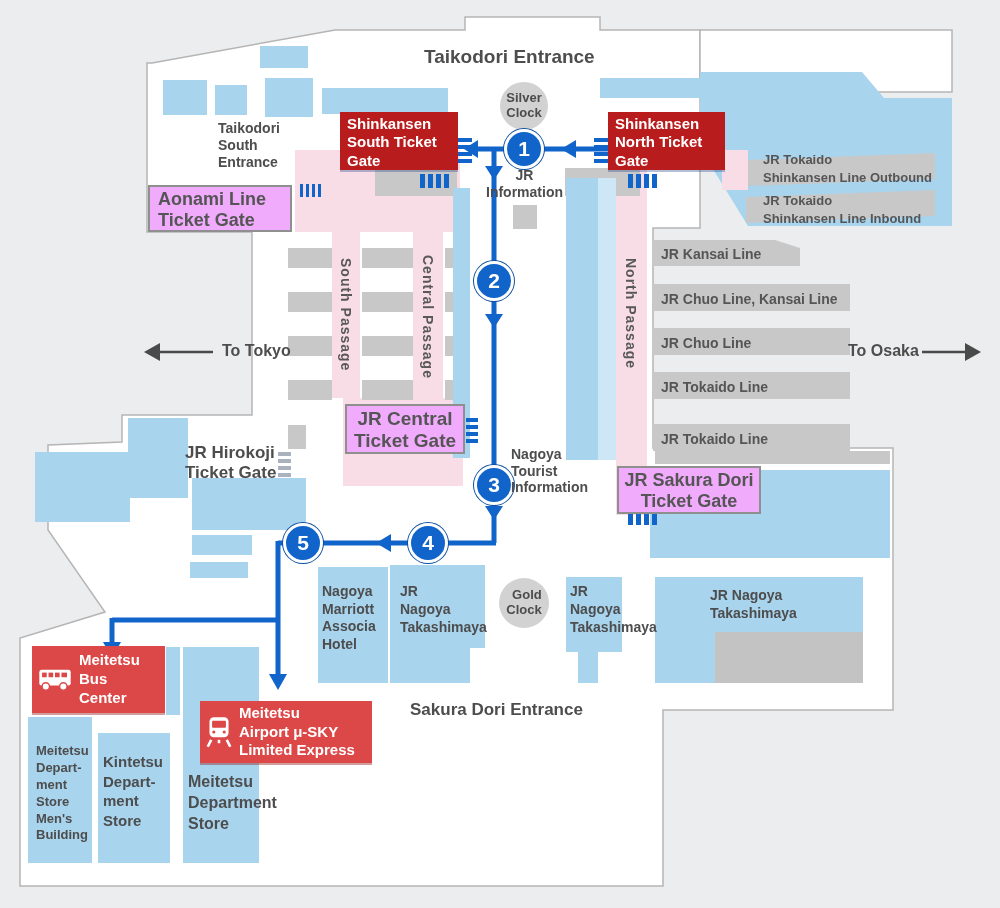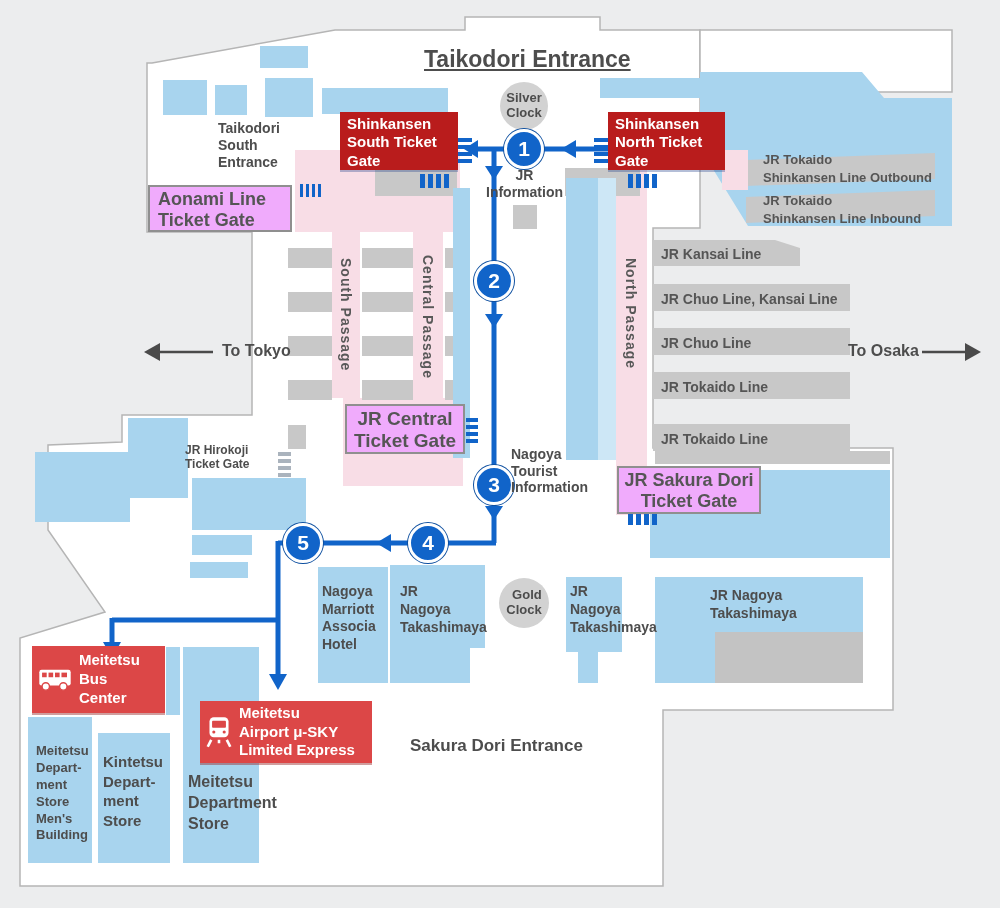--- a/index.html
+++ b/index.html
@@ -232,7 +232,7 @@
   <div class="stepnum" style="left:408px;top:523px;">4</div>
   <div class="stepnum" style="left:283px;top:523px;">5</div>
 
-  <div class="lbl" style="left:424px;top:46px;font-size:23px;text-decoration:underline;">Taikodori Entrance</div>
+  <div class="lbl" style="left:424px;top:46px;font-size:19px;">Taikodori Entrance</div>
   <div class="lbl" style="left:218px;top:120px;font-size:14px;">Taikodori
 South
 Entrance</div>

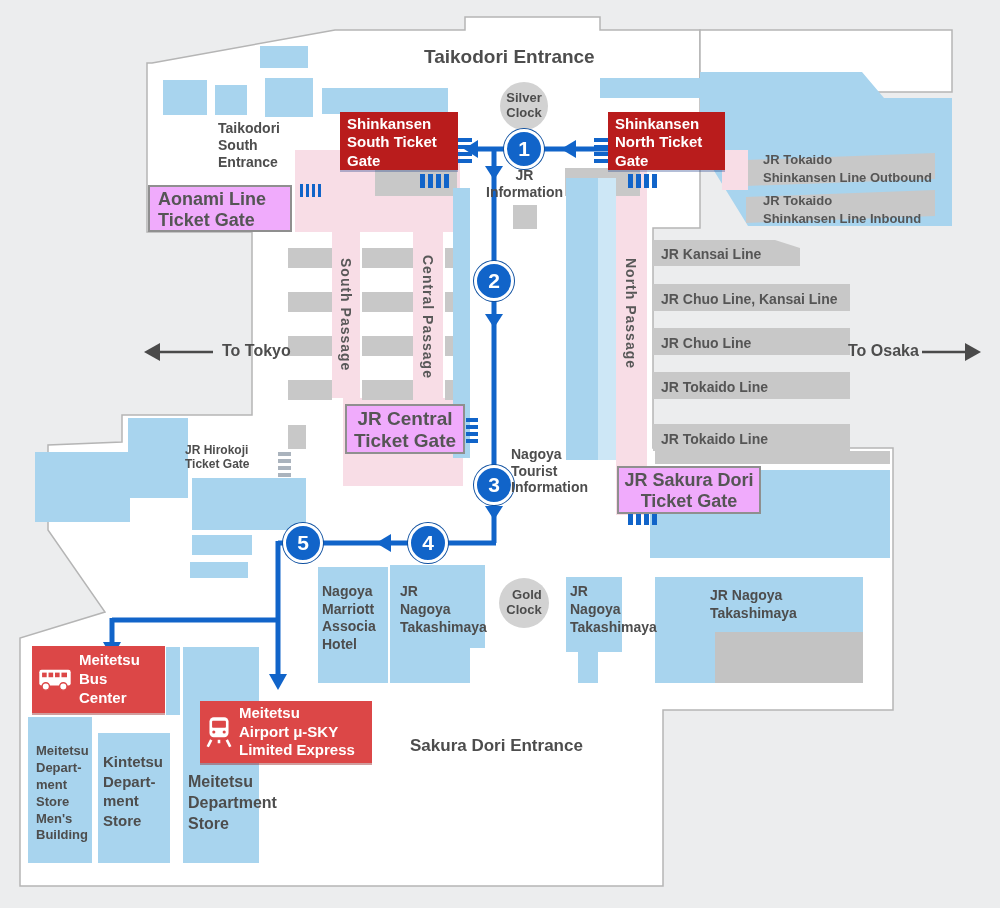--- a/index.html
+++ b/index.html
@@ -260,7 +260,7 @@
   <div class="lbl" style="left:511px;top:446px;font-size:14px;line-height:1.18;">Nagoya
 Tourist
 Information</div>
-  <div class="lbl" style="left:185px;top:443px;font-size:12px;">JR Hirokoji
+  <div class="lbl" style="left:185px;top:443px;font-size:17px;">JR Hirokoji
 Ticket Gate</div>
 
   <div class="lbl" style="left:322px;top:583px;font-size:14px;line-height:1.25;">Nagoya

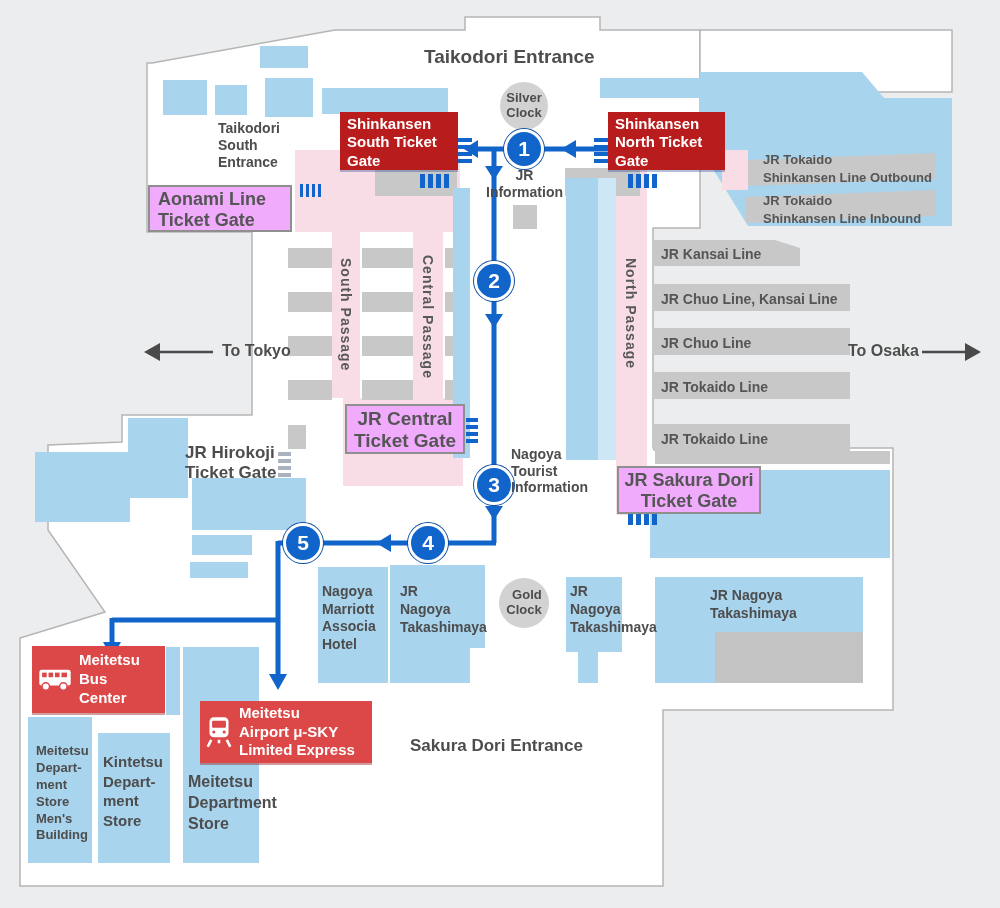--- a/index.html
+++ b/index.html
@@ -276,7 +276,7 @@
   <div class="lbl" style="left:710px;top:586px;font-size:14px;line-height:1.3;">JR Nagoya
 Takashimaya</div>
 
-  <div class="lbl" style="left:410px;top:700px;font-size:17px;margin-top:36px;">Sakura Dori Entrance</div>
+  <div class="lbl" style="left:410px;top:700px;font-size:17px;">Sakura Dori Entrance</div>
 
   <div class="lbl" style="left:36px;top:743px;font-size:13px;line-height:1.3;">Meitetsu
 Depart-

